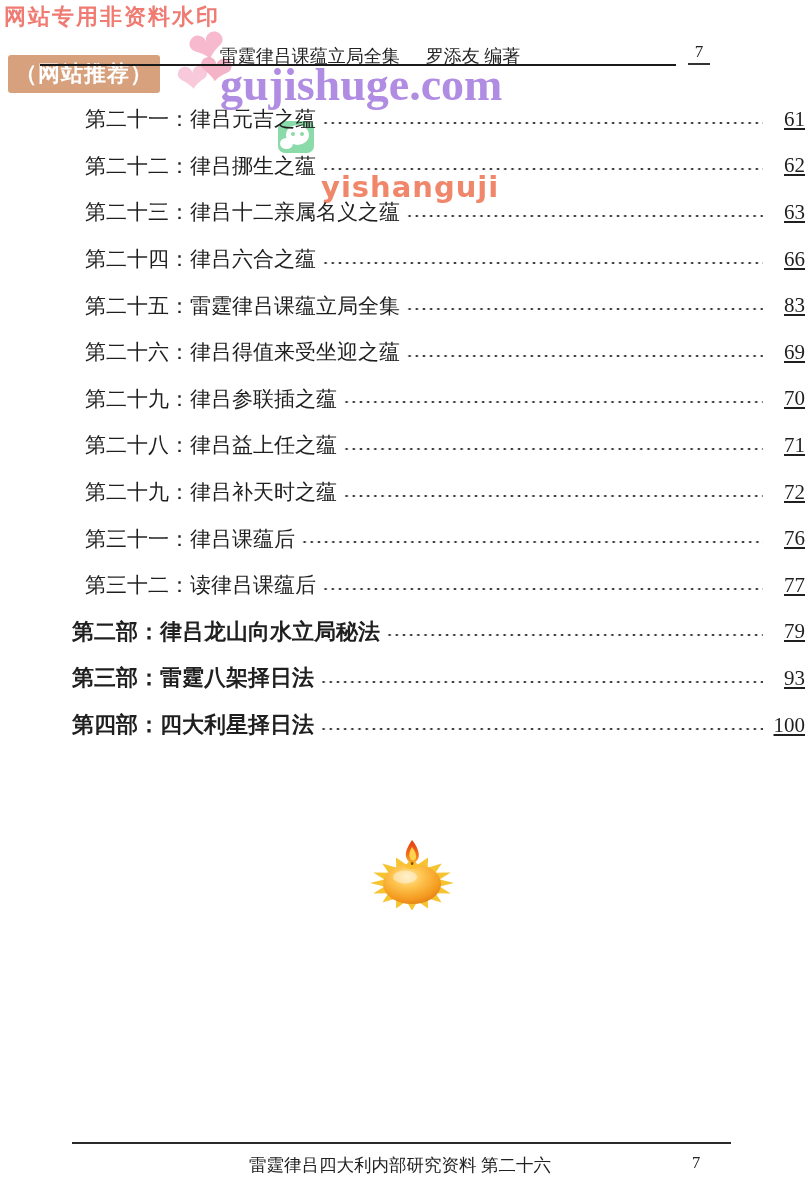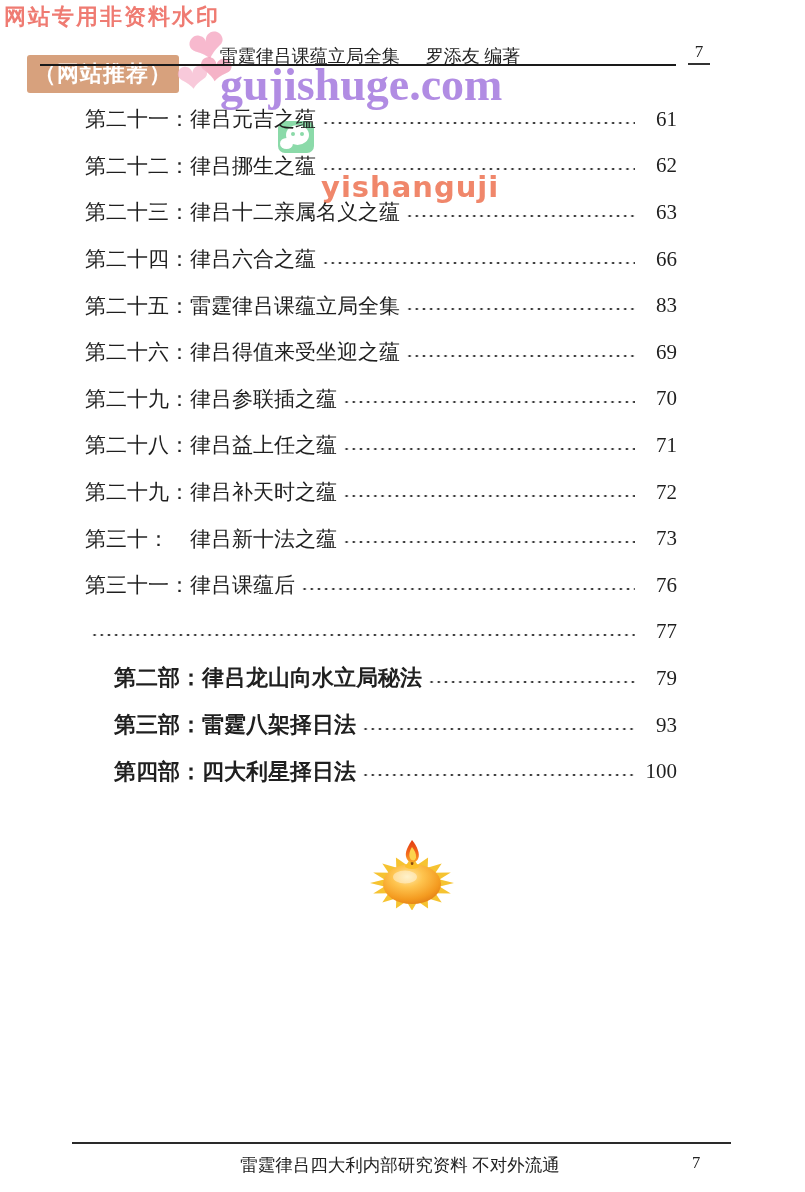--- a/index.html
+++ b/index.html
@@ -17,7 +17,7 @@
 
   
   .badge {
-    position:absolute; left:27px; top:55px; width:152px; height:38px;
+    position:absolute; left:8px; top:55px; width:152px; height:38px;
     background:#d7a17d; color:#ffffff; font-weight:bold; font-size:22px;
     text-align:center; line-height:38px; border-radius:3px;
     font-family:"Liberation Sans",sans-serif; letter-spacing:1px;

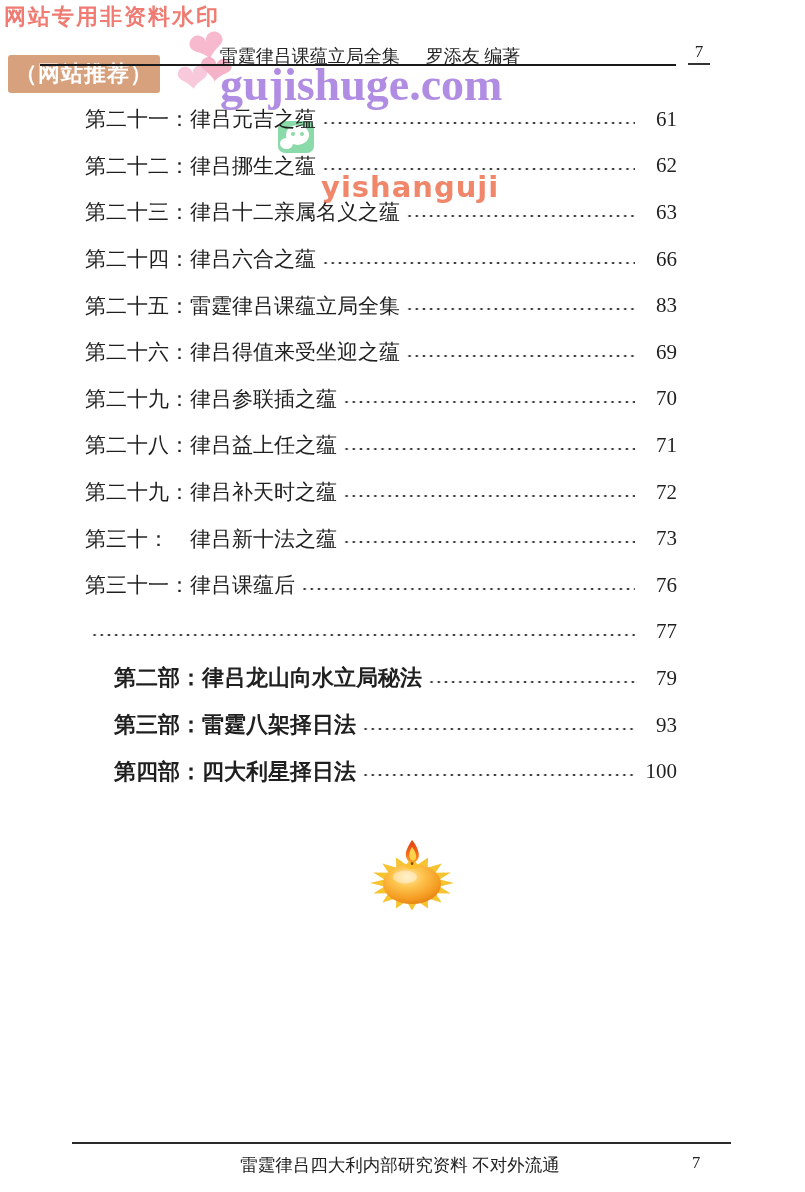--- a/index.html
+++ b/index.html
@@ -66,7 +66,7 @@
   .toc { position:absolute; left:0; right:0; top:96px; }
   .toc-row {
     display:flex; align-items:center; height:46.6px;
-    padding-left:85px; padding-right:128px;
+    padding-left:85px; 
     font-size:21px; color:#1f1f1f;
   }
   .toc-row.bold { padding-left:72px; font-weight:bold; font-size:22px;margin-left:42px; }

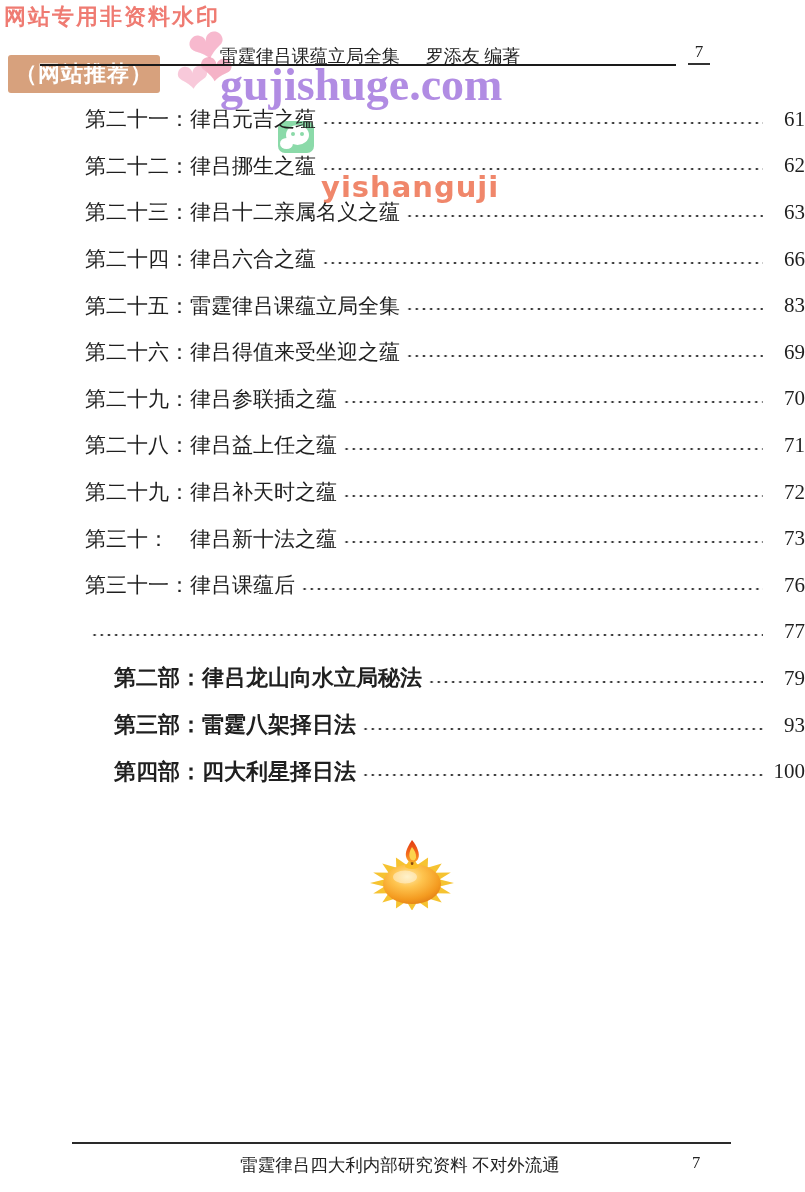--- a/index.html
+++ b/index.html
@@ -76,7 +76,7 @@
     background-image:radial-gradient(circle, #3a3a3a 1.3px, transparent 1.5px);
     background-size:7.2px 4px; background-repeat:repeat-x; background-position:left center;
   }
-  .toc-page { min-width:34px; text-align:right; font-weight:normal; font-size:21px; color:#1f1f1f; }
+  .toc-page { min-width:34px; text-align:right; font-weight:normal; font-size:21px; color:#1f1f1f;text-decoration:underline; }
 
   
   .emblem { position:absolute; left:364px; top:838px; }

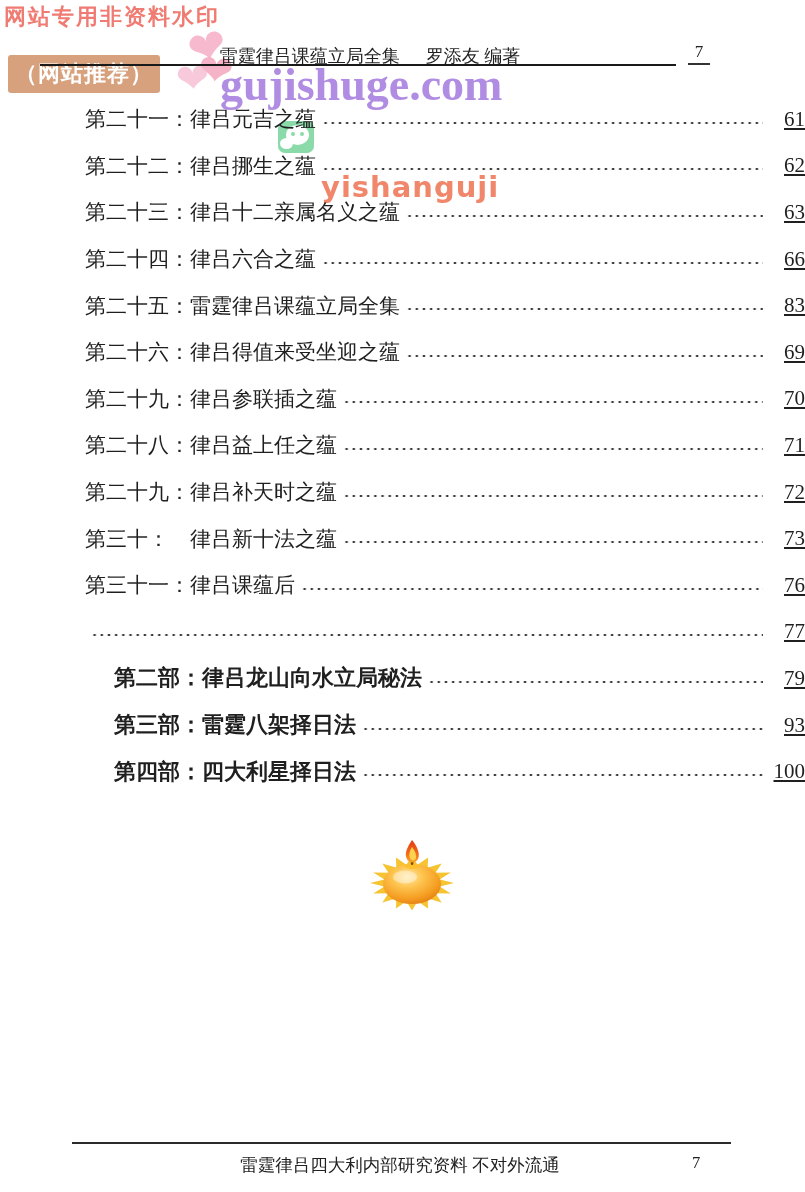--- a/index.html
+++ b/index.html
@@ -157,11 +157,6 @@
         <span class="toc-label">第二十九：律吕补天时之蕴</span>
         <span class="leader"></span>
         <span class="toc-page">72</span>
-      </div>
-      <div class="toc-row">
-        <span class="toc-label">第三十：　律吕新十法之蕴</span>
-        <span class="leader"></span>
-        <span class="toc-page">73</span>
       </div>
       <div class="toc-row">
         <span class="toc-label">第三十一：律吕课蕴后</span>

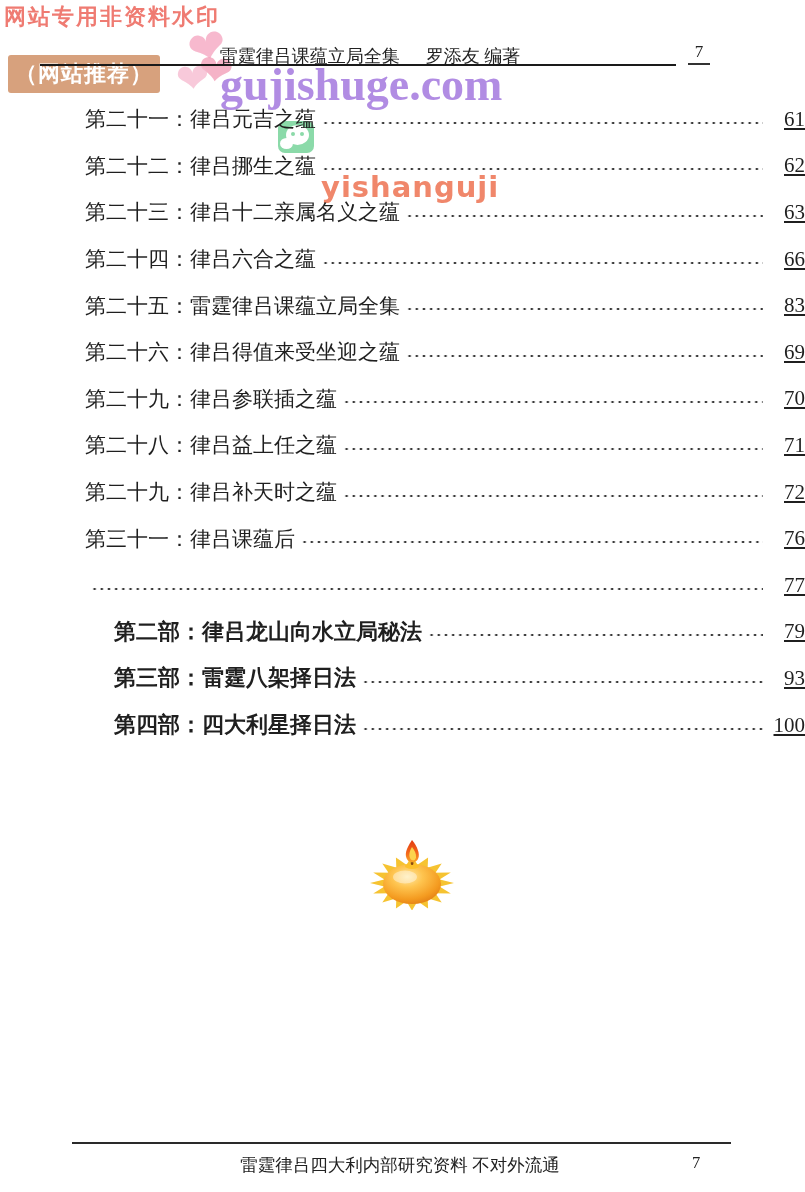--- a/index.html
+++ b/index.html
@@ -164,6 +164,7 @@
         <span class="toc-page">76</span>
       </div>
       <div class="toc-row">
+        <span class="toc-label">第三十二：读律吕课蕴后</span>
         <span class="leader"></span>
         <span class="toc-page">77</span>
       </div>

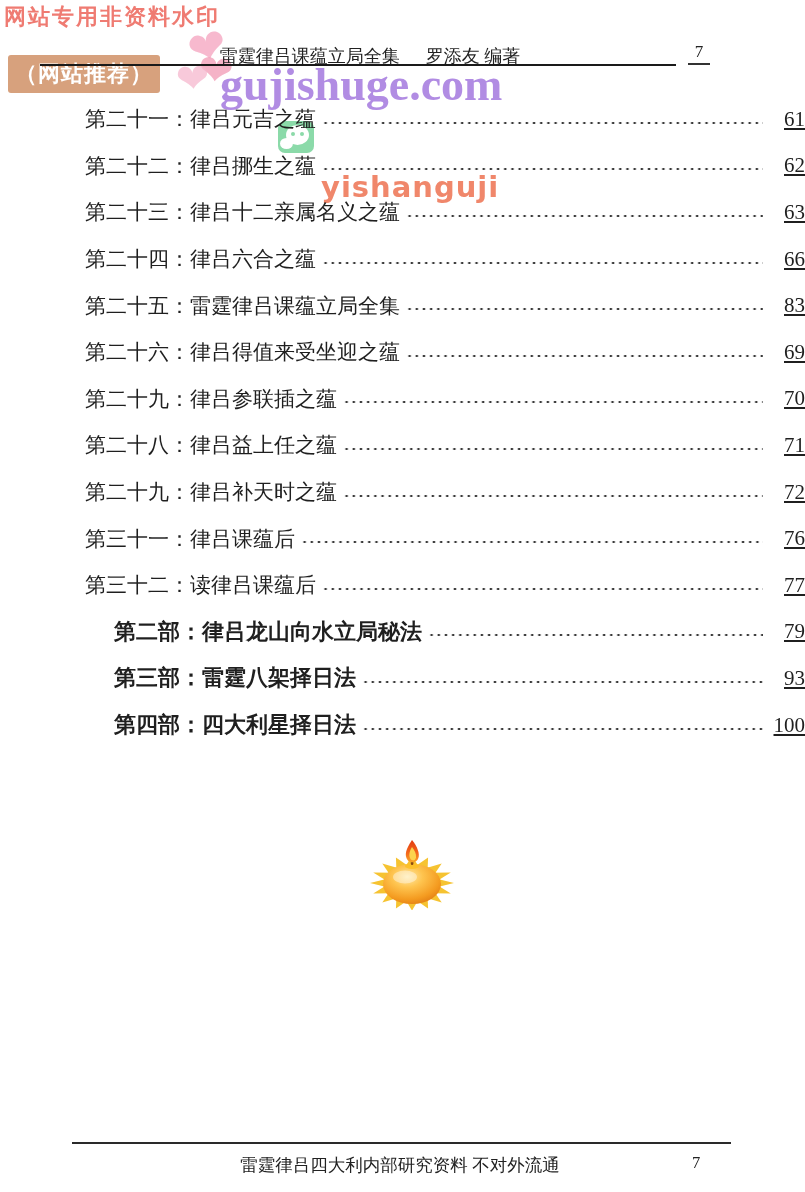--- a/index.html
+++ b/index.html
@@ -69,7 +69,7 @@
     padding-left:85px; 
     font-size:21px; color:#1f1f1f;
   }
-  .toc-row.bold { padding-left:72px; font-weight:bold; font-size:22px;margin-left:42px; }
+  .toc-row.bold { padding-left:72px; font-weight:bold; font-size:22px; }
   .toc-label { white-space:nowrap; }
   .leader {
     flex:1; height:4px; margin:7px 8px 0 6px;

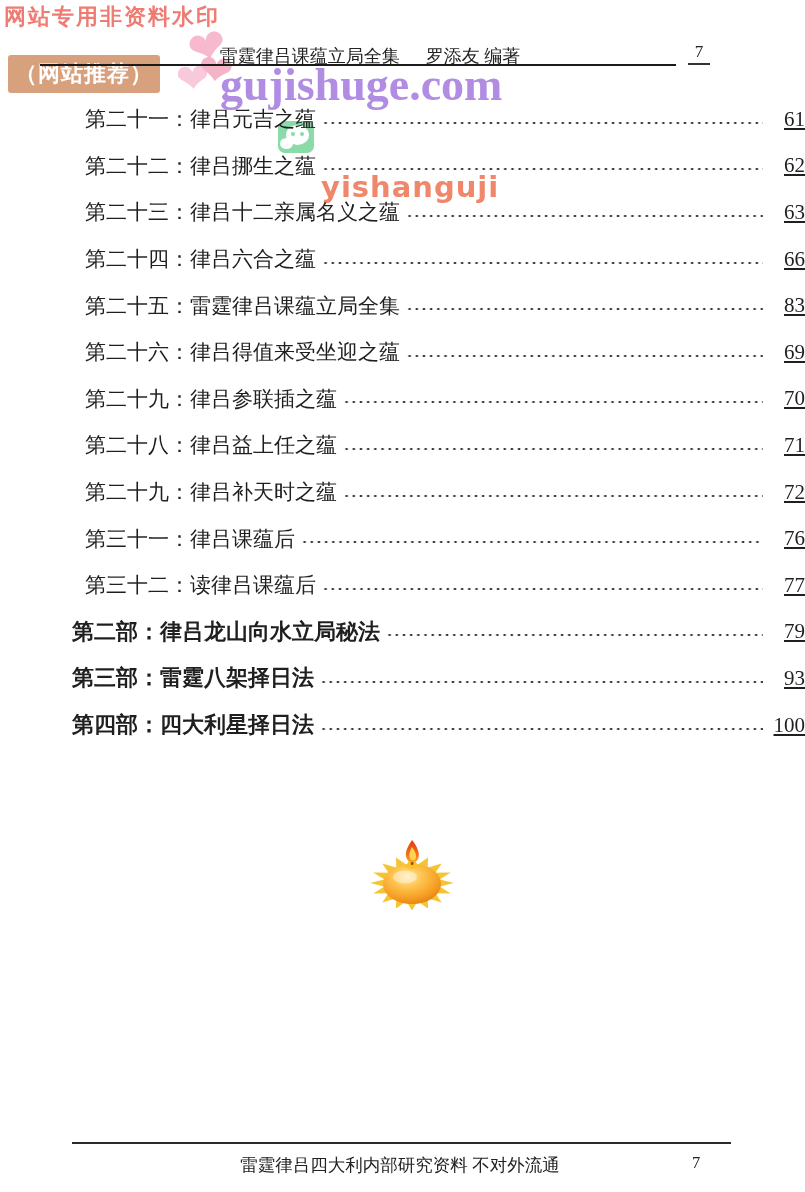--- a/index.html
+++ b/index.html
@@ -226,7 +226,7 @@
   </svg>
 
   <div class="footer-line"></div>
-  <div class="footer-text">雷霆律吕四大利内部研究资料 不对外流通</div>
+  <div class="footer-text">雷霆律吕四大利内部研究资料 第二十六</div>
   <div class="footer-page">7</div>
 
 </div>

